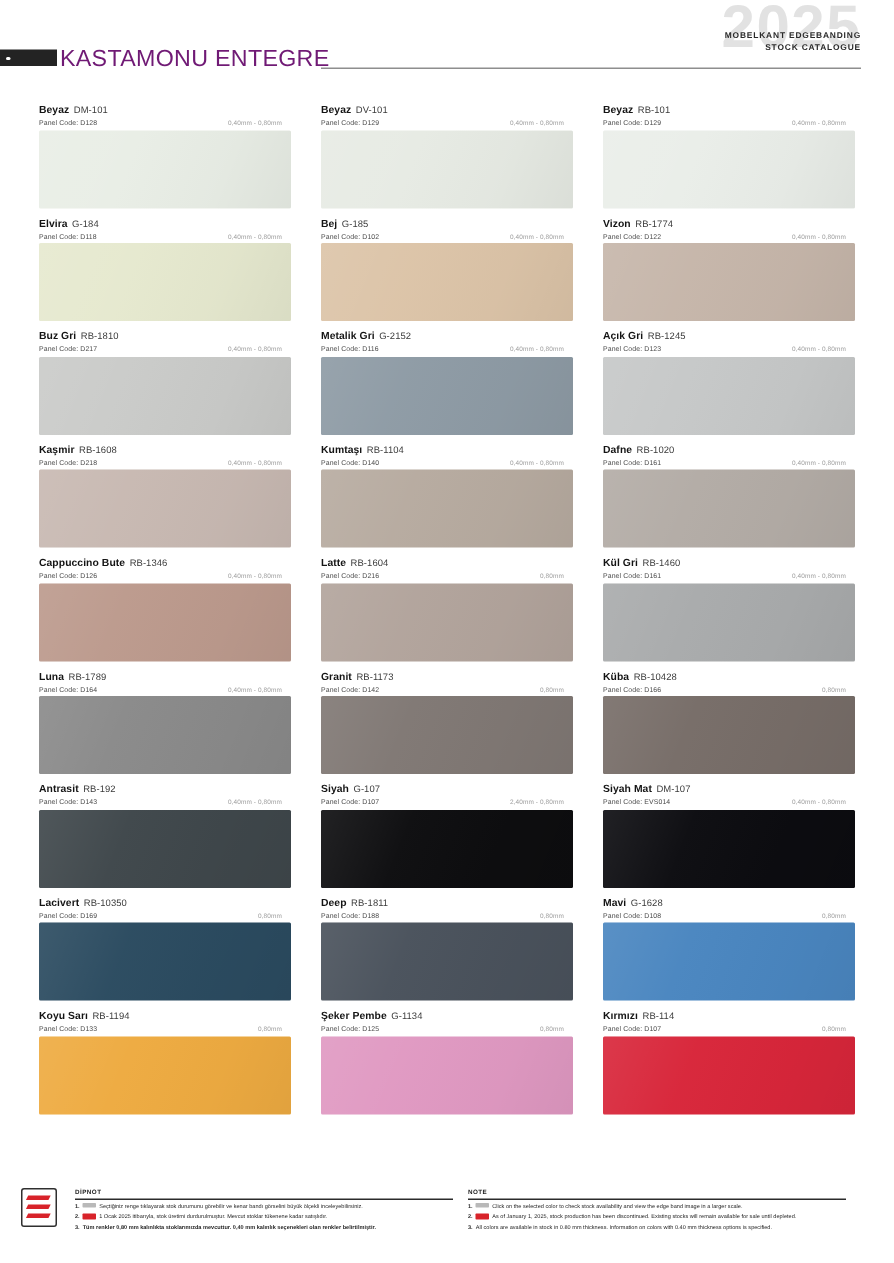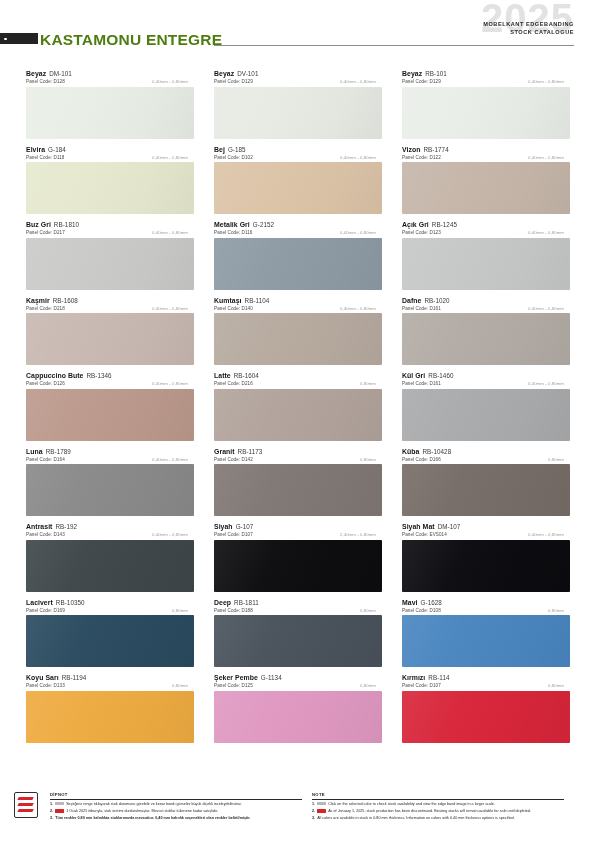--- a/index.html
+++ b/index.html
@@ -69,9 +69,9 @@
     left: 40px;
     top: 31px;
     font-size: 15.5px;
-    font-weight: 700;
+    font-weight: 400;
     letter-spacing: 0.2px;
-    color: #4d7c0f;
+    color: #701a75;
     white-space: nowrap;
   }
   .header-rule {

